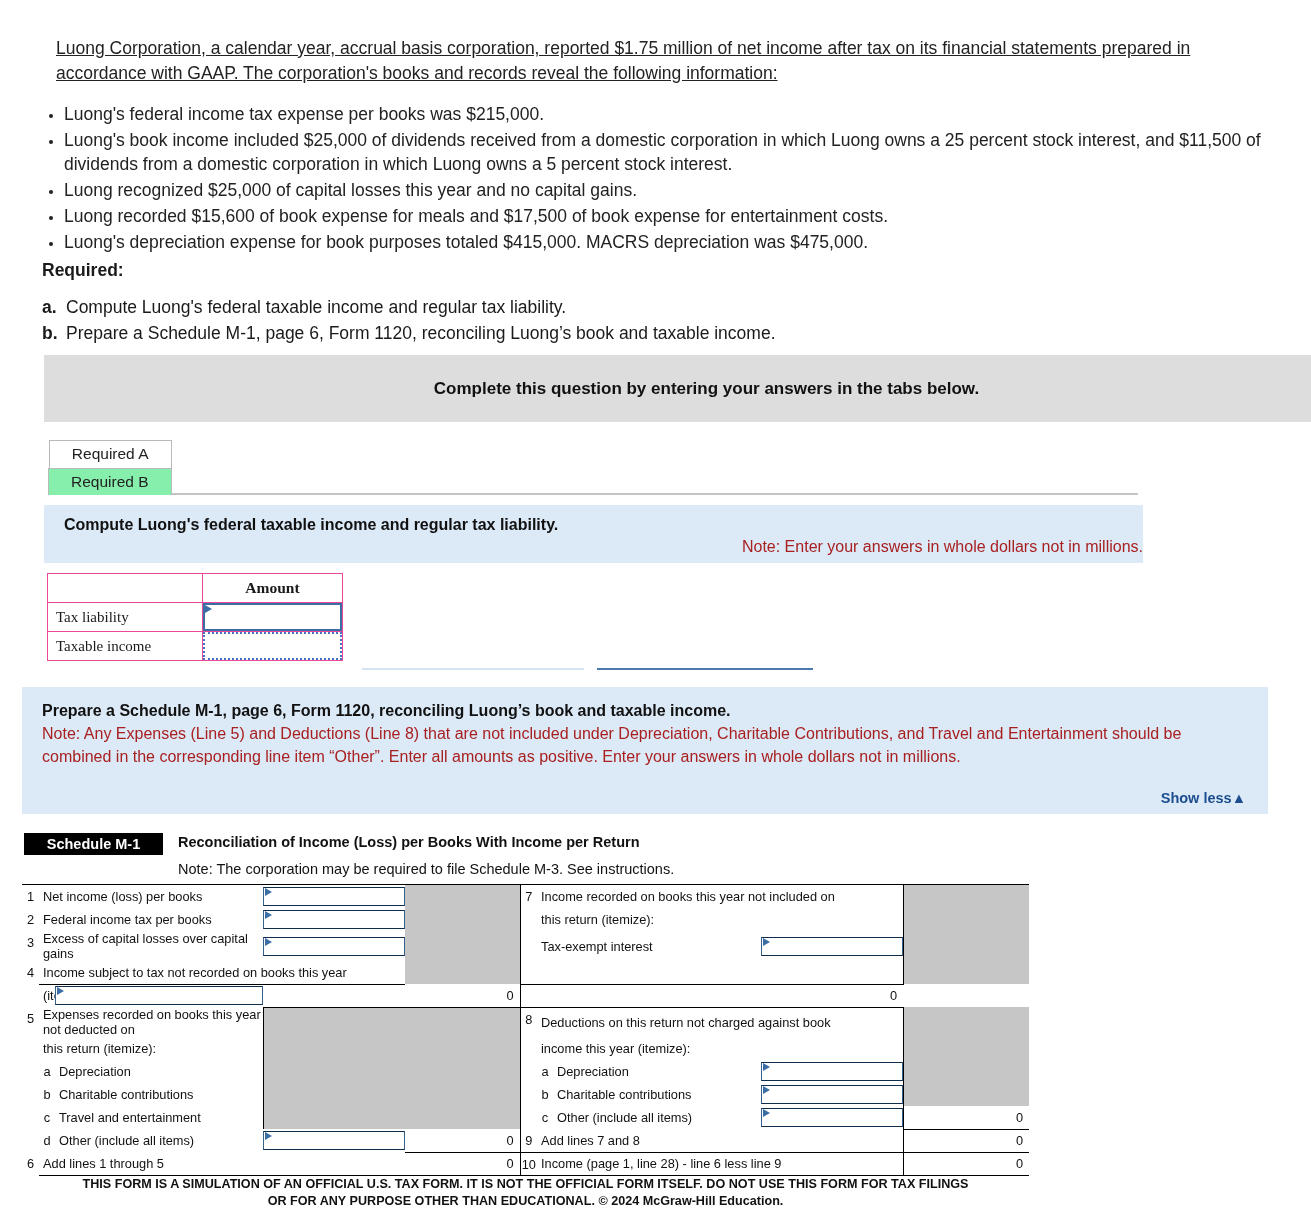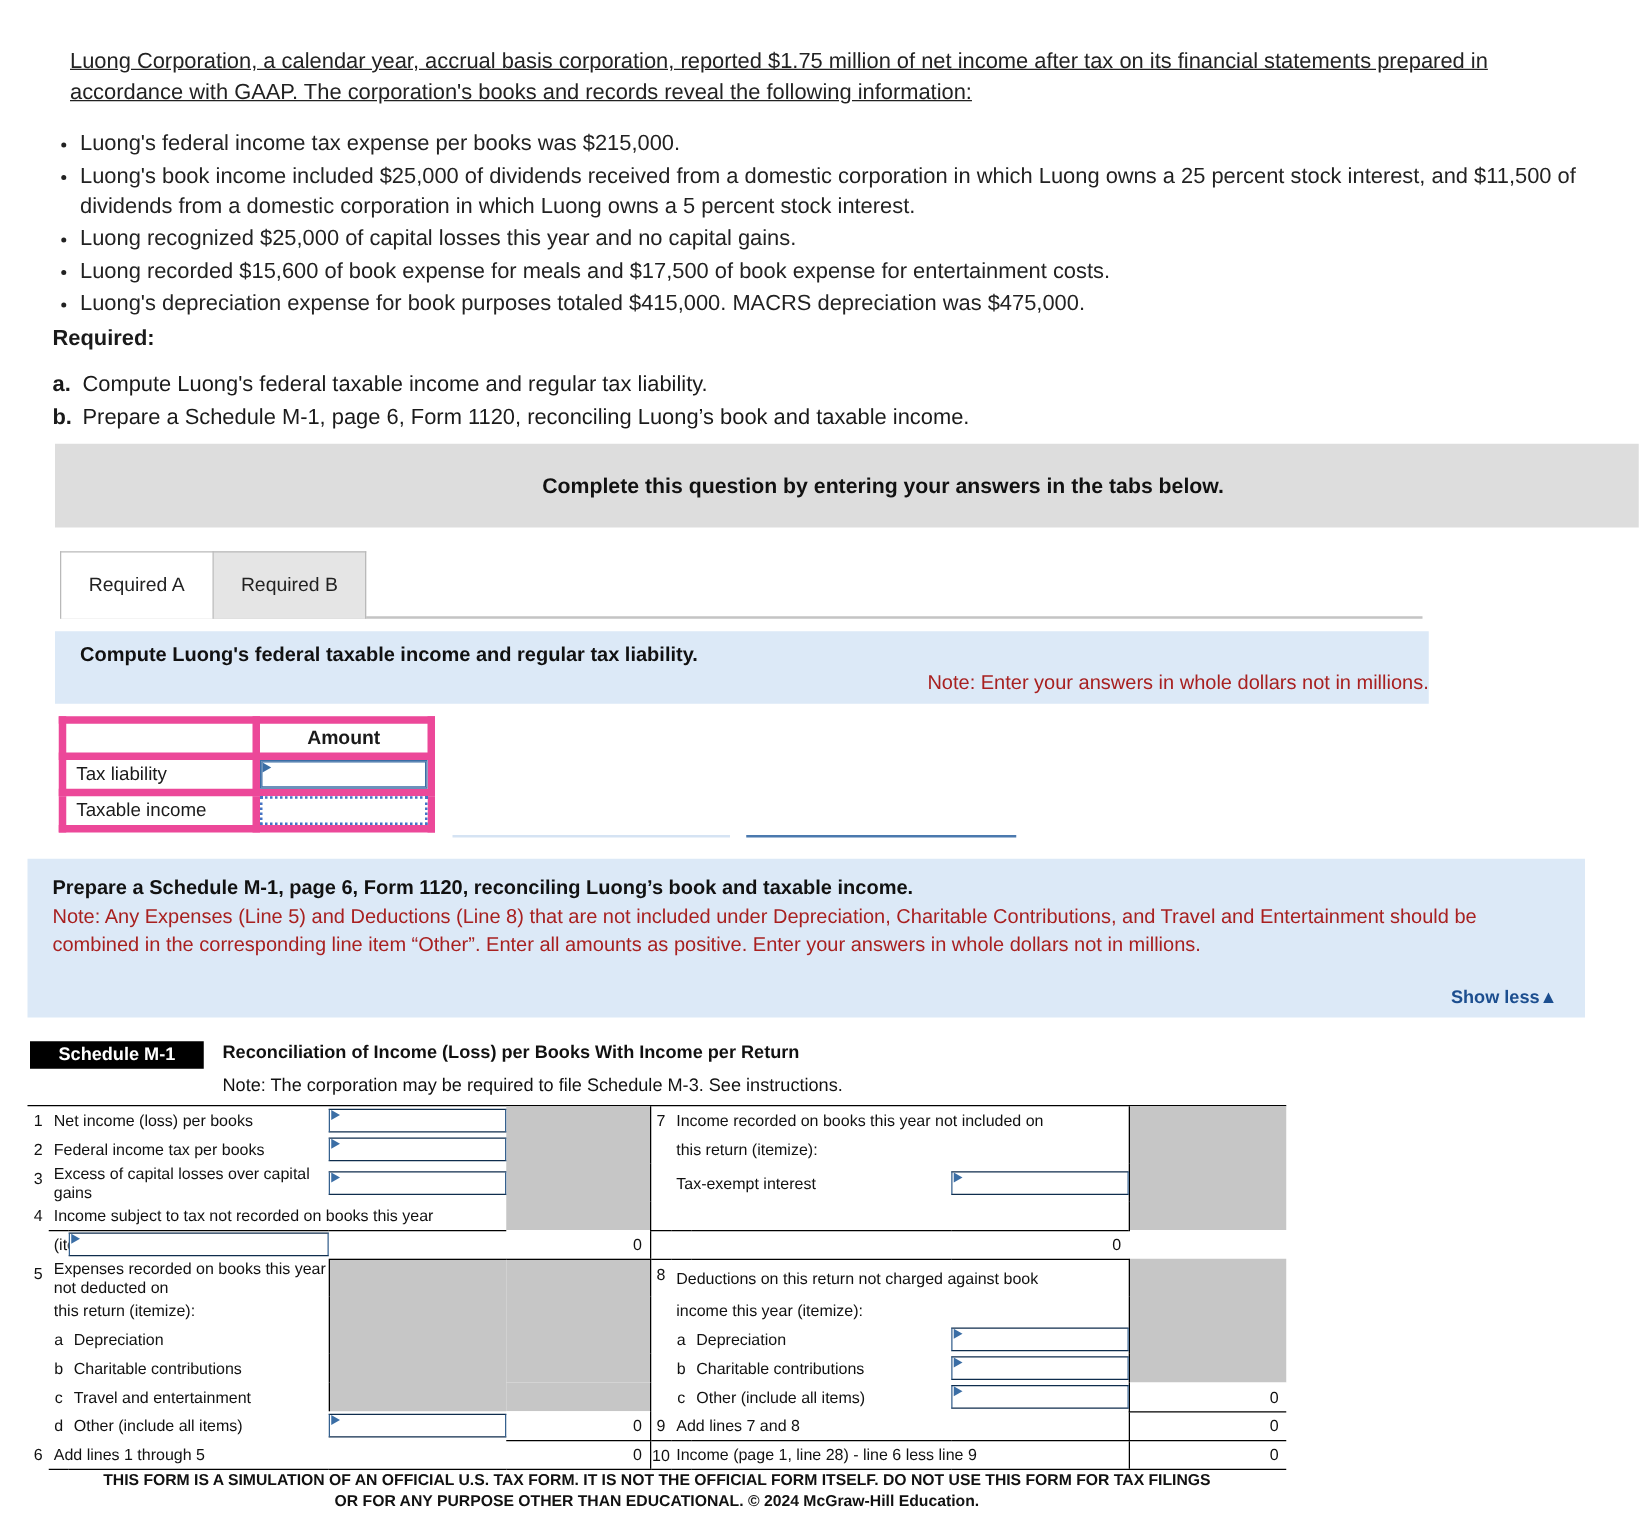--- a/index.html
+++ b/index.html
@@ -37,7 +37,7 @@
   .grey-bar span { font-size:17px; font-weight:bold; padding-left:28px; color:#111; }
 
   
-  .tabs { position:absolute; left:48px; top:440px; height:55px; display:flex; align-items:flex-end; }
+  .tabs { position:absolute; left:48px; top:440px; height:55px; display:flex; align-items:flex-end;flex-direction:column; }
   .tab {
     height:54px; padding:0 22px; display:flex; align-items:center; justify-content:center;
     font-size:15.5px; color:#222; border:1px solid #b9b9b9; border-bottom:none;

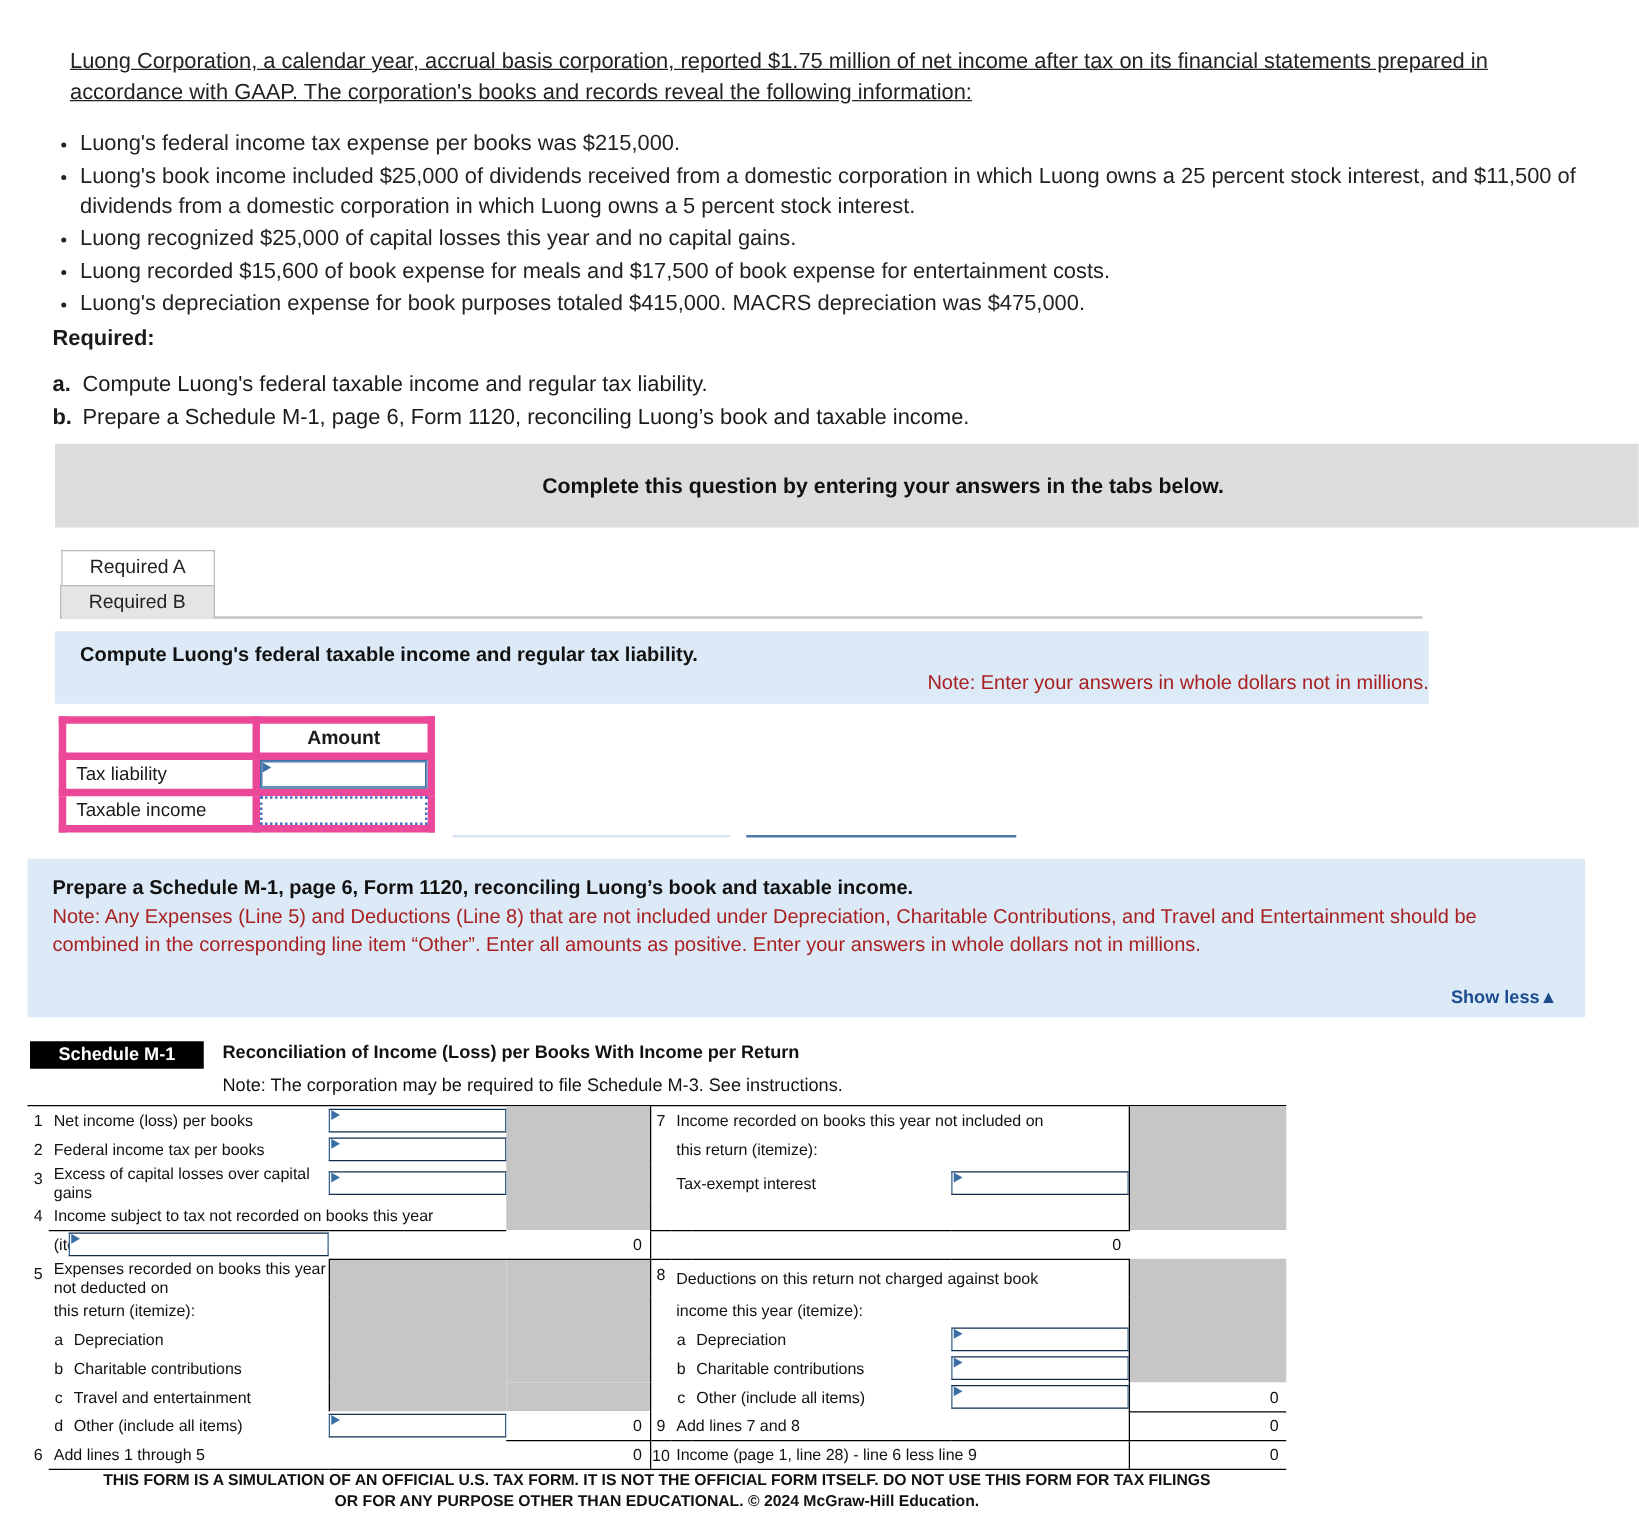--- a/index.html
+++ b/index.html
@@ -41,7 +41,7 @@
   .tab {
     height:54px; padding:0 22px; display:flex; align-items:center; justify-content:center;
     font-size:15.5px; color:#222; border:1px solid #b9b9b9; border-bottom:none;
-    background:#e5e5e5; margin-right:-1px;
+    background:#86efac; margin-right:-1px;
   }
   .tab.active { background:#ffffff; border-color:#b9b9b9; position:relative; z-index:3; }
   .tabs-underline { position:absolute; left:48px; top:493px; width:1090px; height:2px; background:#c4c4c4; }

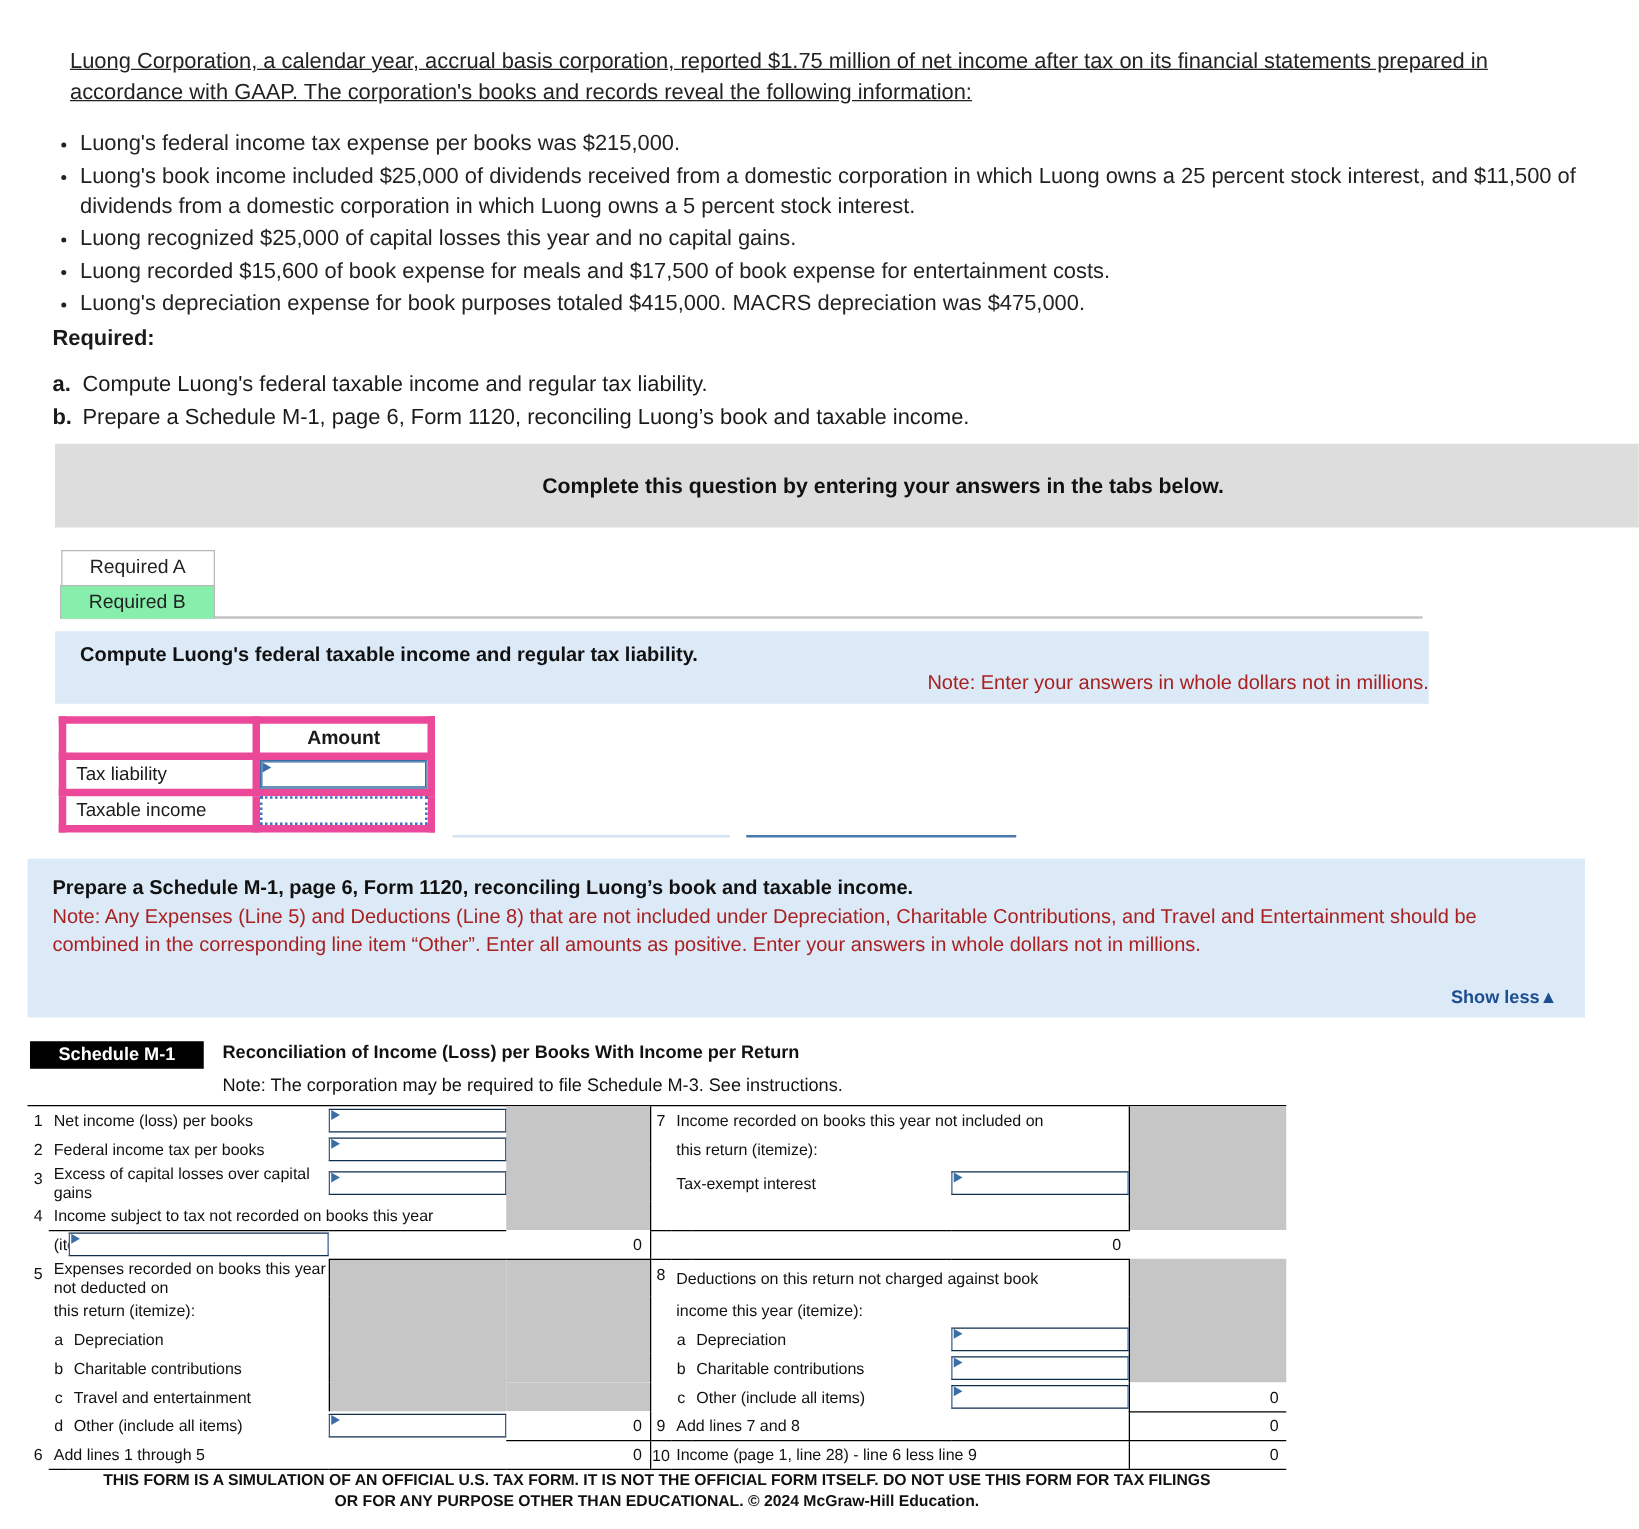--- a/index.html
+++ b/index.html
@@ -56,7 +56,7 @@
 
   
   .amt-table { position:absolute; left:47px; top:573px; border-collapse:collapse; }
-  .amt-table td, .amt-table th { border:6px solid #ec4899; height:29px; padding:0 8px; font-size:15px; font-weight:normal; }
+  .amt-table td, .amt-table th { border:1px solid #ec4899; height:29px; padding:0 8px; font-size:15px; font-weight:normal;font-family:Liberation Serif, serif; }
   .amt-table th { background:#8fb4dd; font-weight:bold; font-size:15.5px; text-align:center; }
   .amt-table .c-lbl { width:155px; text-align:left; background:#fff; }
   .amt-table .c-amt { width:140px; background:#fff; padding:0; }

